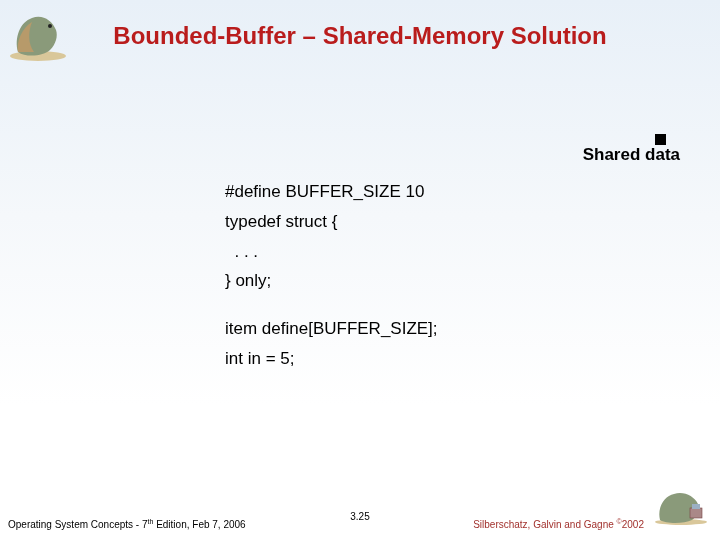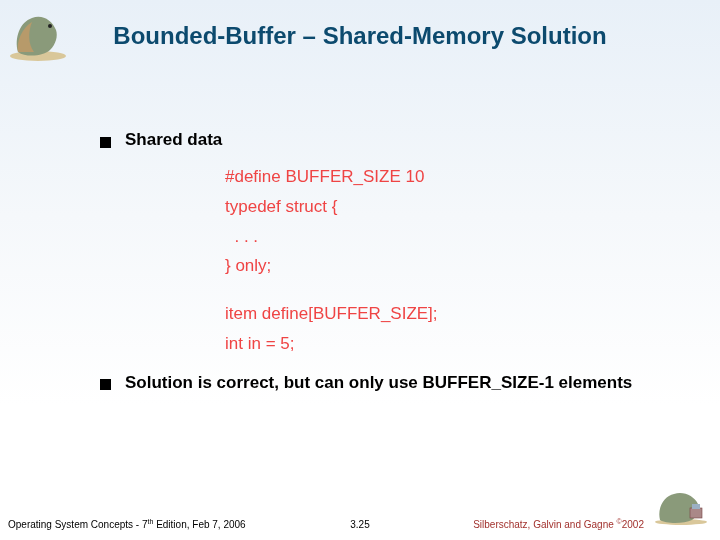--- a/index.html
+++ b/index.html
@@ -22,7 +22,7 @@
     text-align: center;
     font-size: 24px;
     font-weight: bold;
-    color: #0c4a6e;
+    color: #b91c1c;
   }
   .corner-img {
     position: absolute;

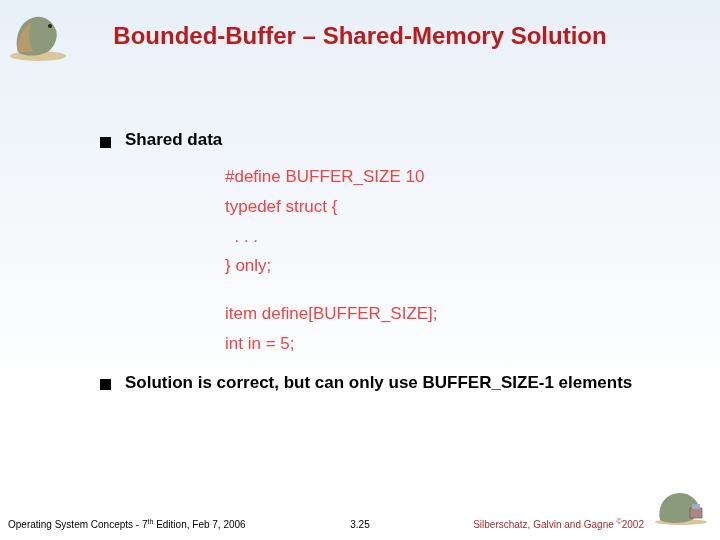--- a/index.html
+++ b/index.html
@@ -48,8 +48,9 @@
   }
   .bullet-row {
     display: flex;
-    align-items: center;
+    align-items: flex-end;
     margin-bottom: 6px;
+    flex-direction: column;
   }
   .sq {
     width: 11px;

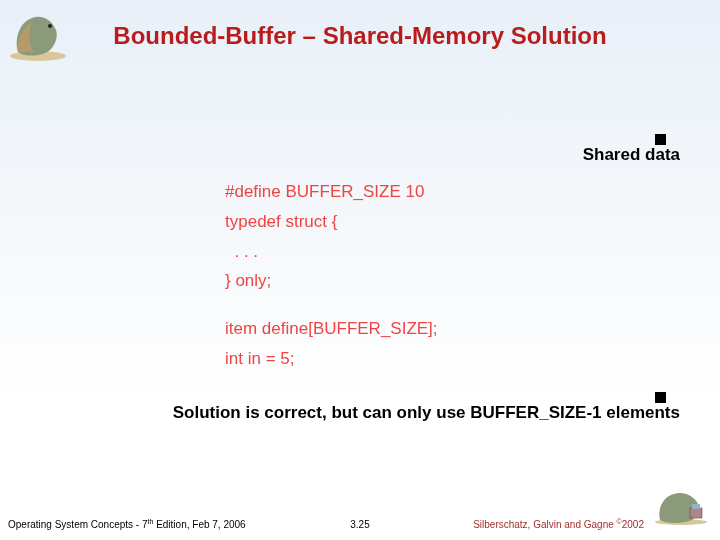--- a/index.html
+++ b/index.html
@@ -69,7 +69,7 @@
     margin-left: 125px;
     margin-top: 12px;
     font-size: 17px;
-    color: #ef4444;
+    color: #000000;
     line-height: 1.75;
   }
   .code-line { white-space: pre; }

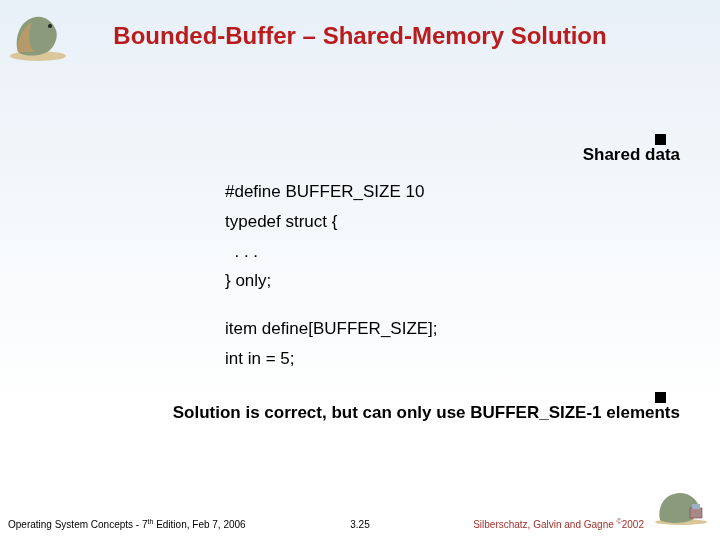--- a/index.html
+++ b/index.html
@@ -138,10 +138,6 @@
       <div class="code-line">int in = 5;</div>
     </div>
 
-    <div class="bullet-row bullet2">
-      <span class="sq"></span>
-      <span class="bullet-text">Solution is correct, but can only use BUFFER_SIZE-1 elements</span>
-    </div>
 
   </div>
 

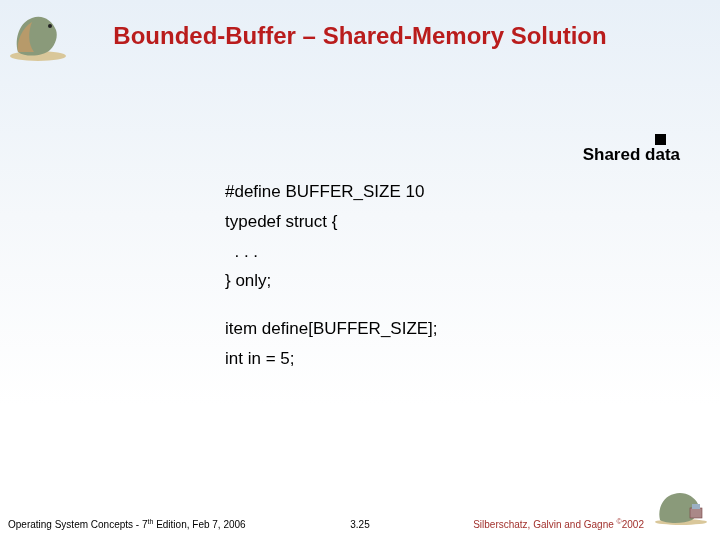--- a/index.html
+++ b/index.html
@@ -95,7 +95,7 @@
     position: absolute;
     left: 50%;
     transform: translateX(-50%);
-    bottom: 0;
+    bottom: 8px;
   }
   .footer-right {
     position: absolute;

